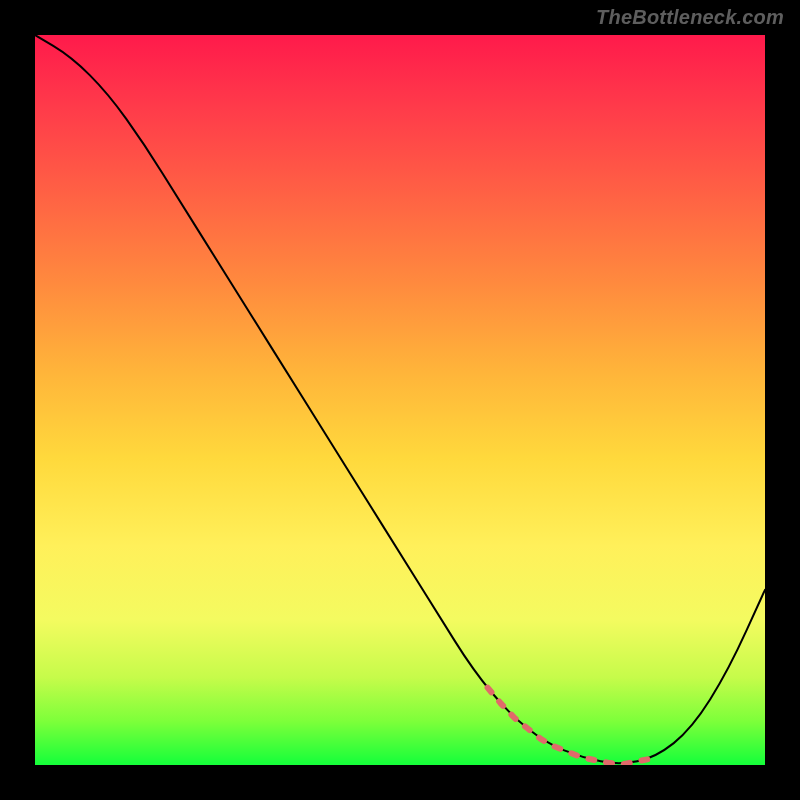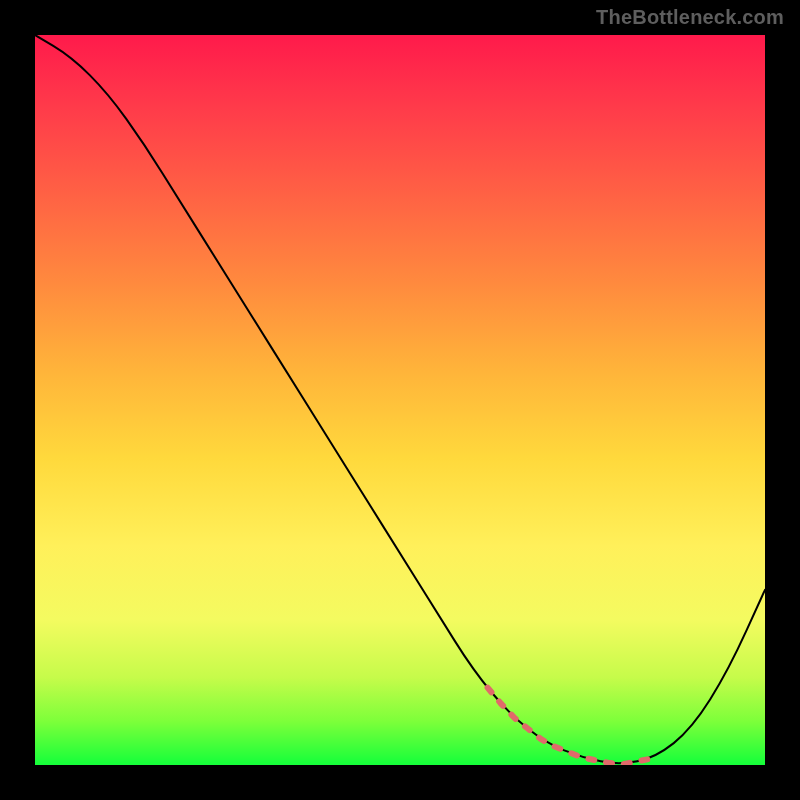--- a/index.html
+++ b/index.html
@@ -26,6 +26,7 @@
     font-weight: 600;
     letter-spacing: 0.2px;
     user-select: none;
+    font-style: italic;
   }
   .plot {
     position: absolute;

